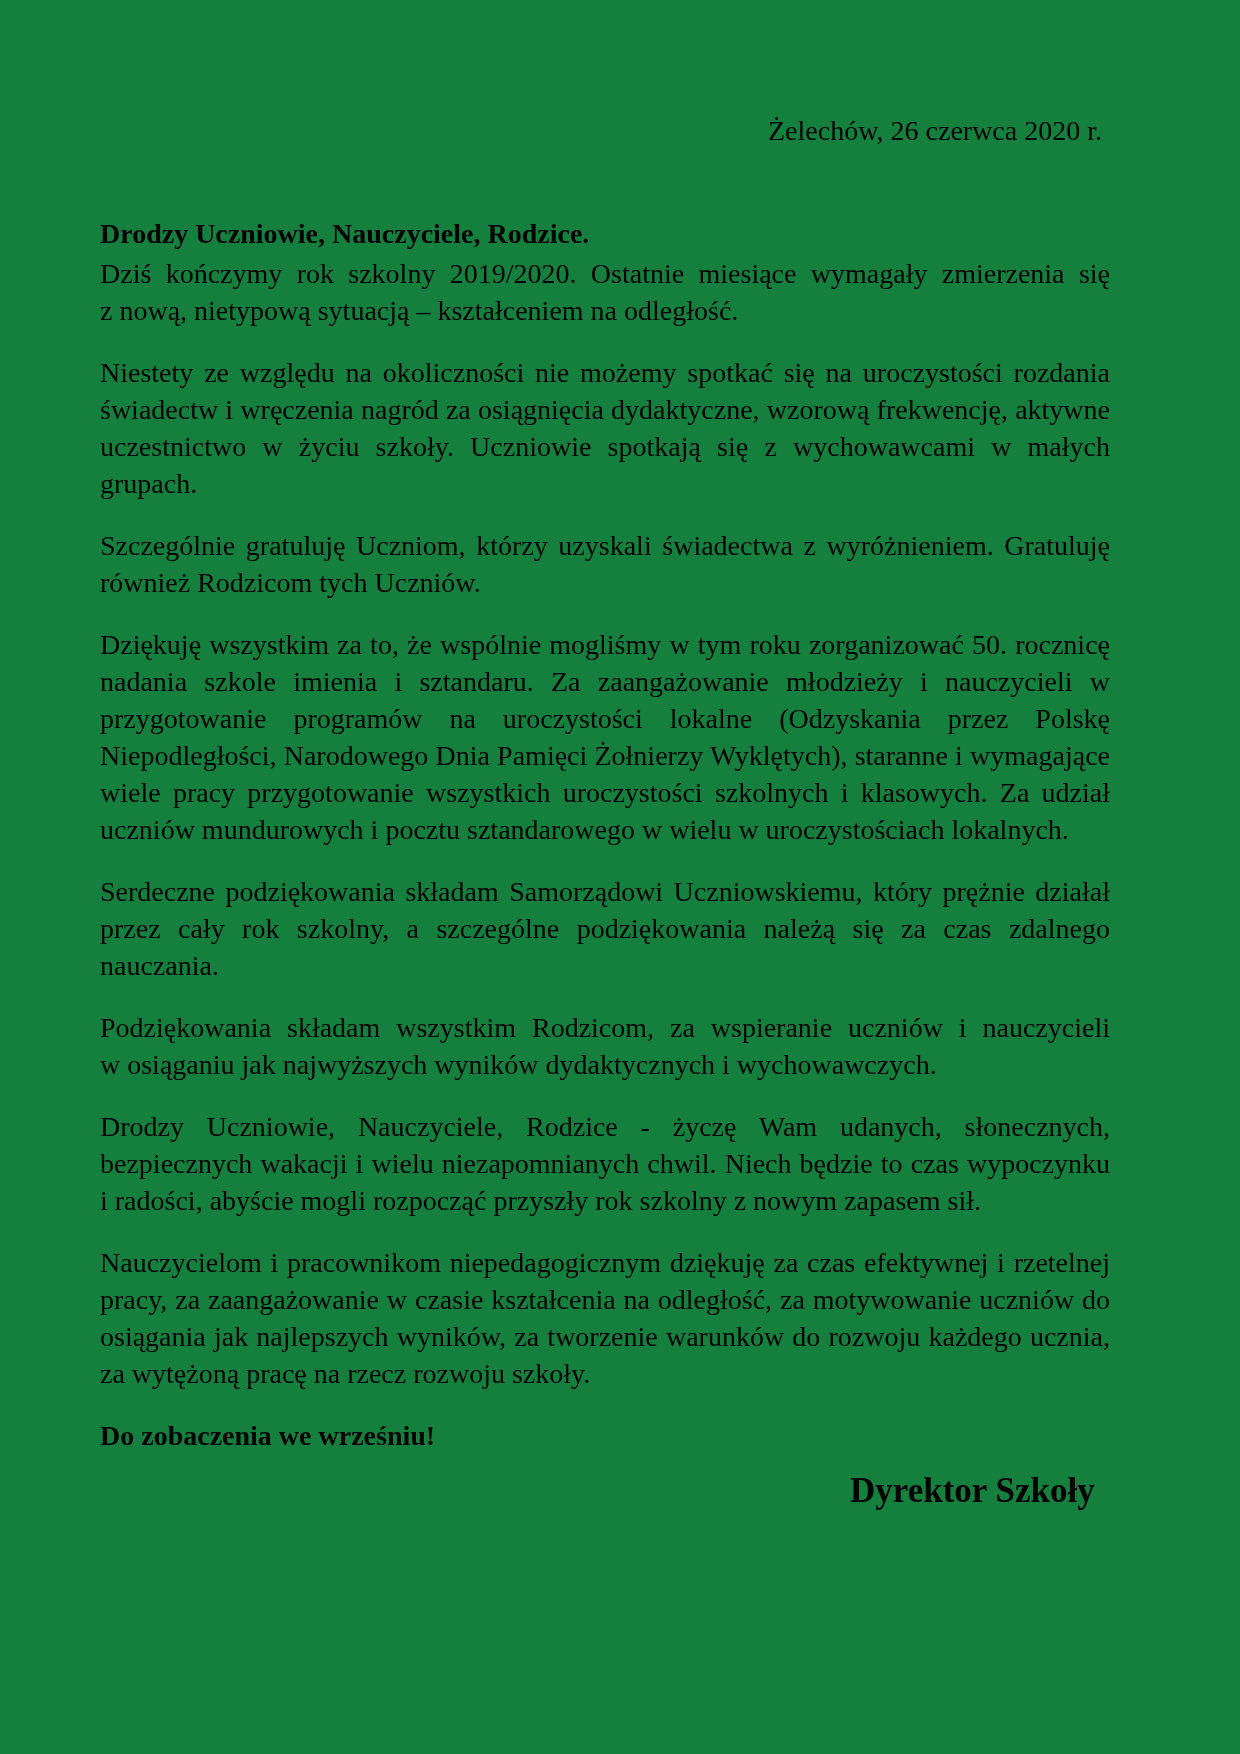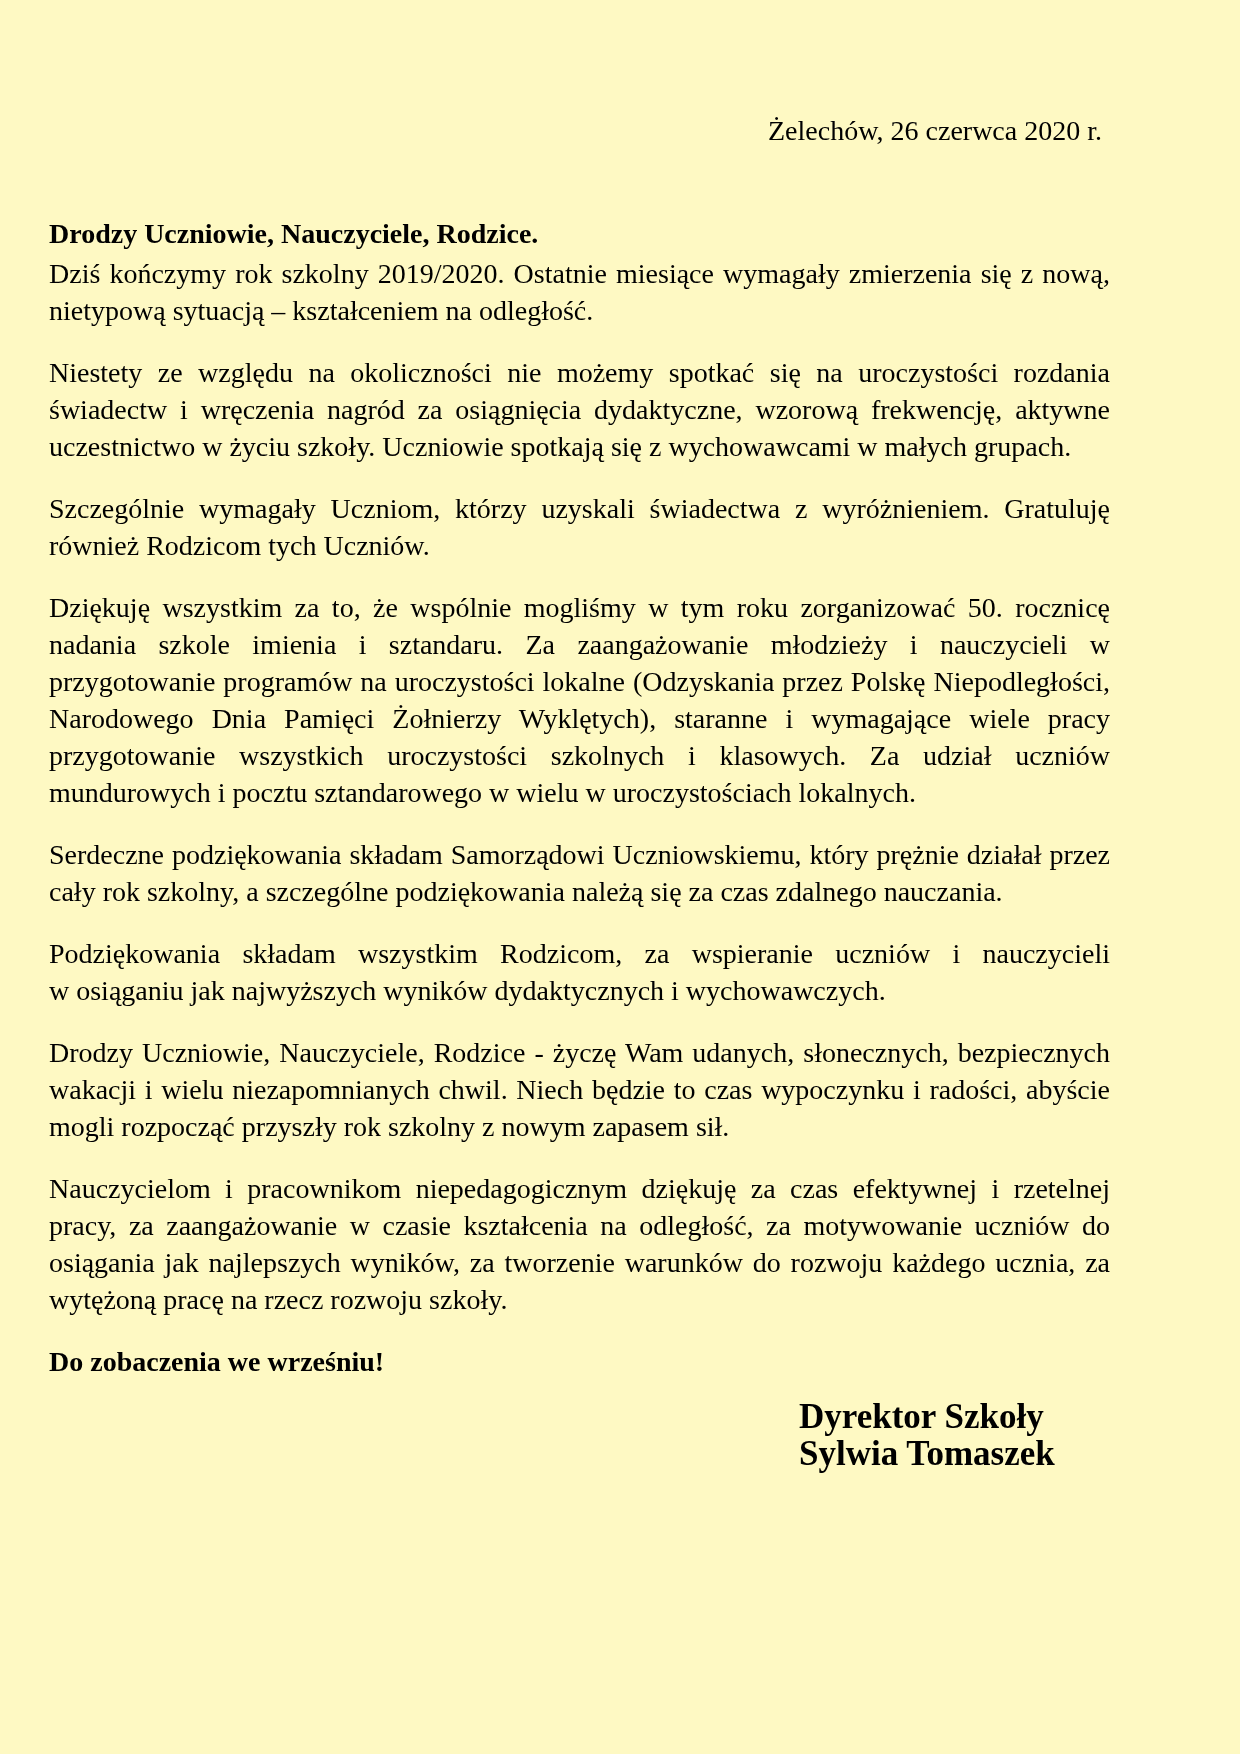--- a/index.html
+++ b/index.html
@@ -14,8 +14,8 @@
   .page {
     width: 1240px;
     height: 1754px;
-    background: #fef9c3;
-    padding: 112px 130px 0 49px;
+    background: #15803d;
+    padding: 112px 130px 0 100px;
   }
   .date-line {
     text-align: right;

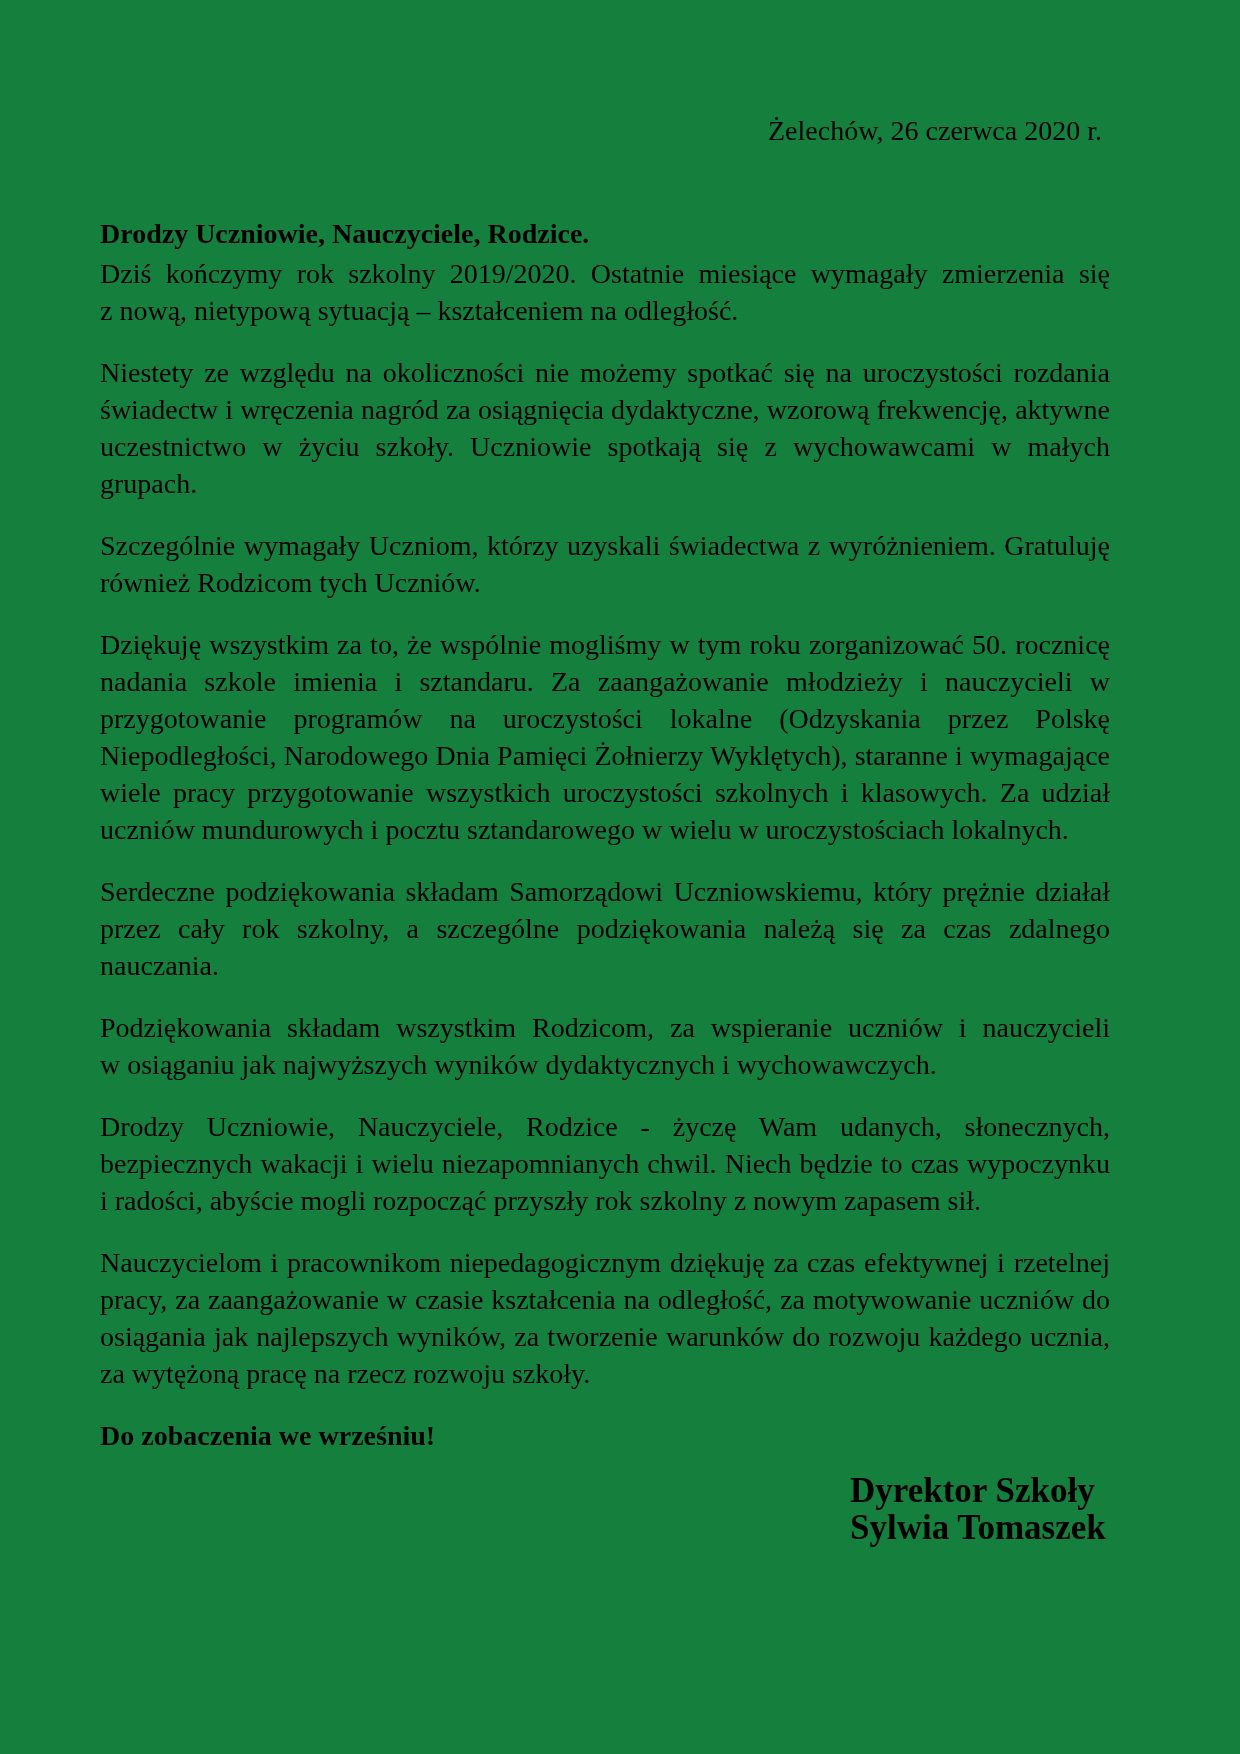--- a/index.html
+++ b/index.html
@@ -60,7 +60,7 @@
 
   <p class="body-par">Dziś kończymy rok szkolny 2019/2020. Ostatnie miesiące wymagały zmierzenia się z&nbsp;nową, nietypową sytuacją – kształceniem na odległość.</p>
   <p class="body-par">Niestety ze względu na okoliczności nie możemy spotkać się na uroczystości rozdania świadectw i wręczenia nagród za osiągnięcia dydaktyczne, wzorową frekwencję, aktywne uczestnictwo w życiu szkoły. Uczniowie spotkają się z wychowawcami w&nbsp;małych grupach.</p>
-  <p class="body-par">Szczególnie wymagały Uczniom, którzy uzyskali świadectwa z wyróżnieniem. Gratuluję również Rodzicom tych Uczniów.</p>
+  <p class="body-par">Szczególnie gratuluję Uczniom, którzy uzyskali świadectwa z wyróżnieniem. Gratuluję również Rodzicom tych Uczniów.</p>
   <p class="body-par">Dziękuję wszystkim za to, że wspólnie mogliśmy w tym roku zorganizować 50. rocznicę nadania szkole imienia i sztandaru. Za zaangażowanie młodzieży i&nbsp;nauczycieli w przygotowanie programów na uroczystości lokalne (Odzyskania przez Polskę Niepodległości, Narodowego Dnia Pamięci Żołnierzy Wyklętych), staranne i&nbsp;wymagające wiele pracy przygotowanie wszystkich uroczystości szkolnych i&nbsp;klasowych. Za udział uczniów mundurowych i pocztu sztandarowego w wielu w&nbsp;uroczystościach lokalnych.</p>
   <p class="body-par">Serdeczne podziękowania składam Samorządowi Uczniowskiemu, który prężnie działał przez cały rok szkolny, a szczególne podziękowania należą się za czas zdalnego nauczania.</p>
   <p class="body-par">Podziękowania składam wszystkim Rodzicom, za wspieranie uczniów i nauczycieli w&nbsp;osiąganiu jak najwyższych wyników dydaktycznych i wychowawczych.</p>

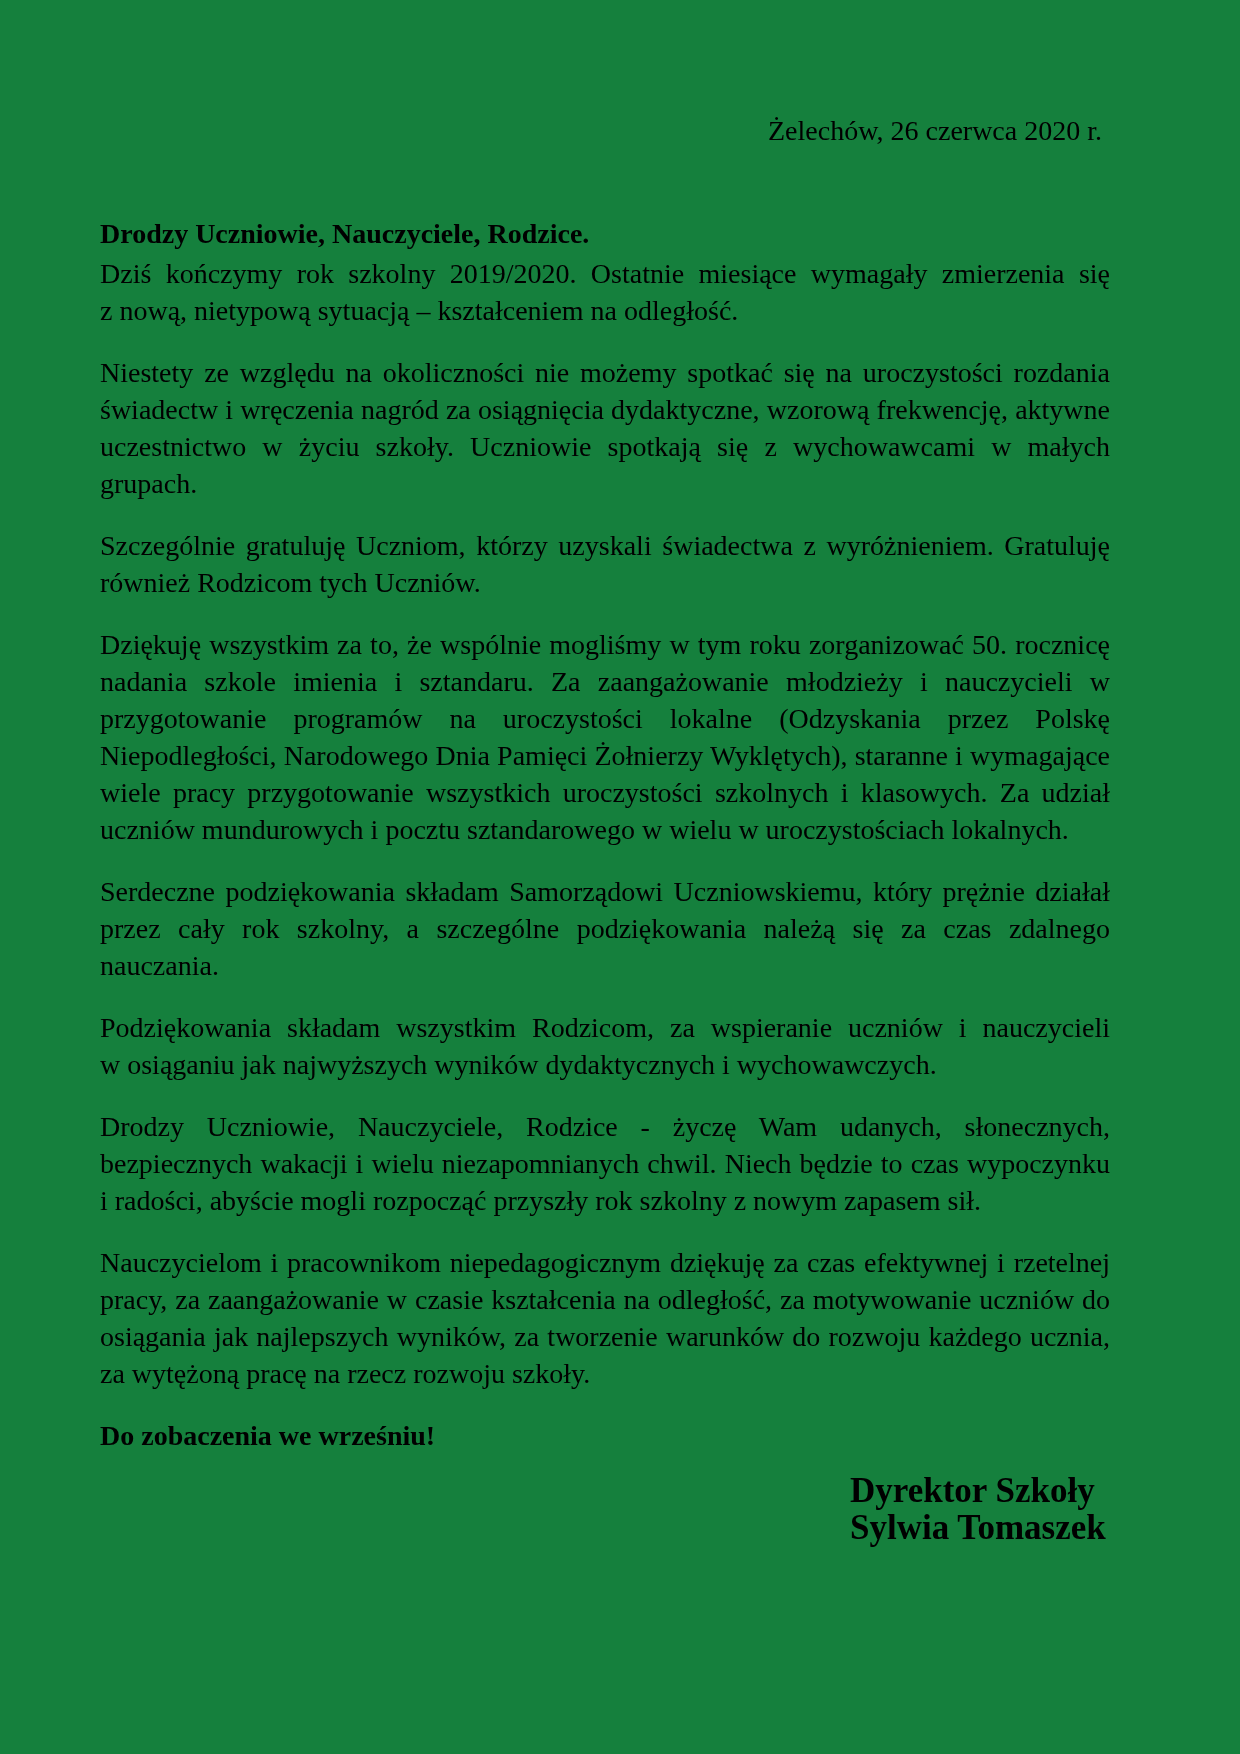--- a/index.html
+++ b/index.html
@@ -71,7 +71,6 @@
 
   <div class="signature">
     <div>Dyrektor Szkoły</div>
-    <div>Sylwia Tomaszek</div>
   </div>
 
 </div>

